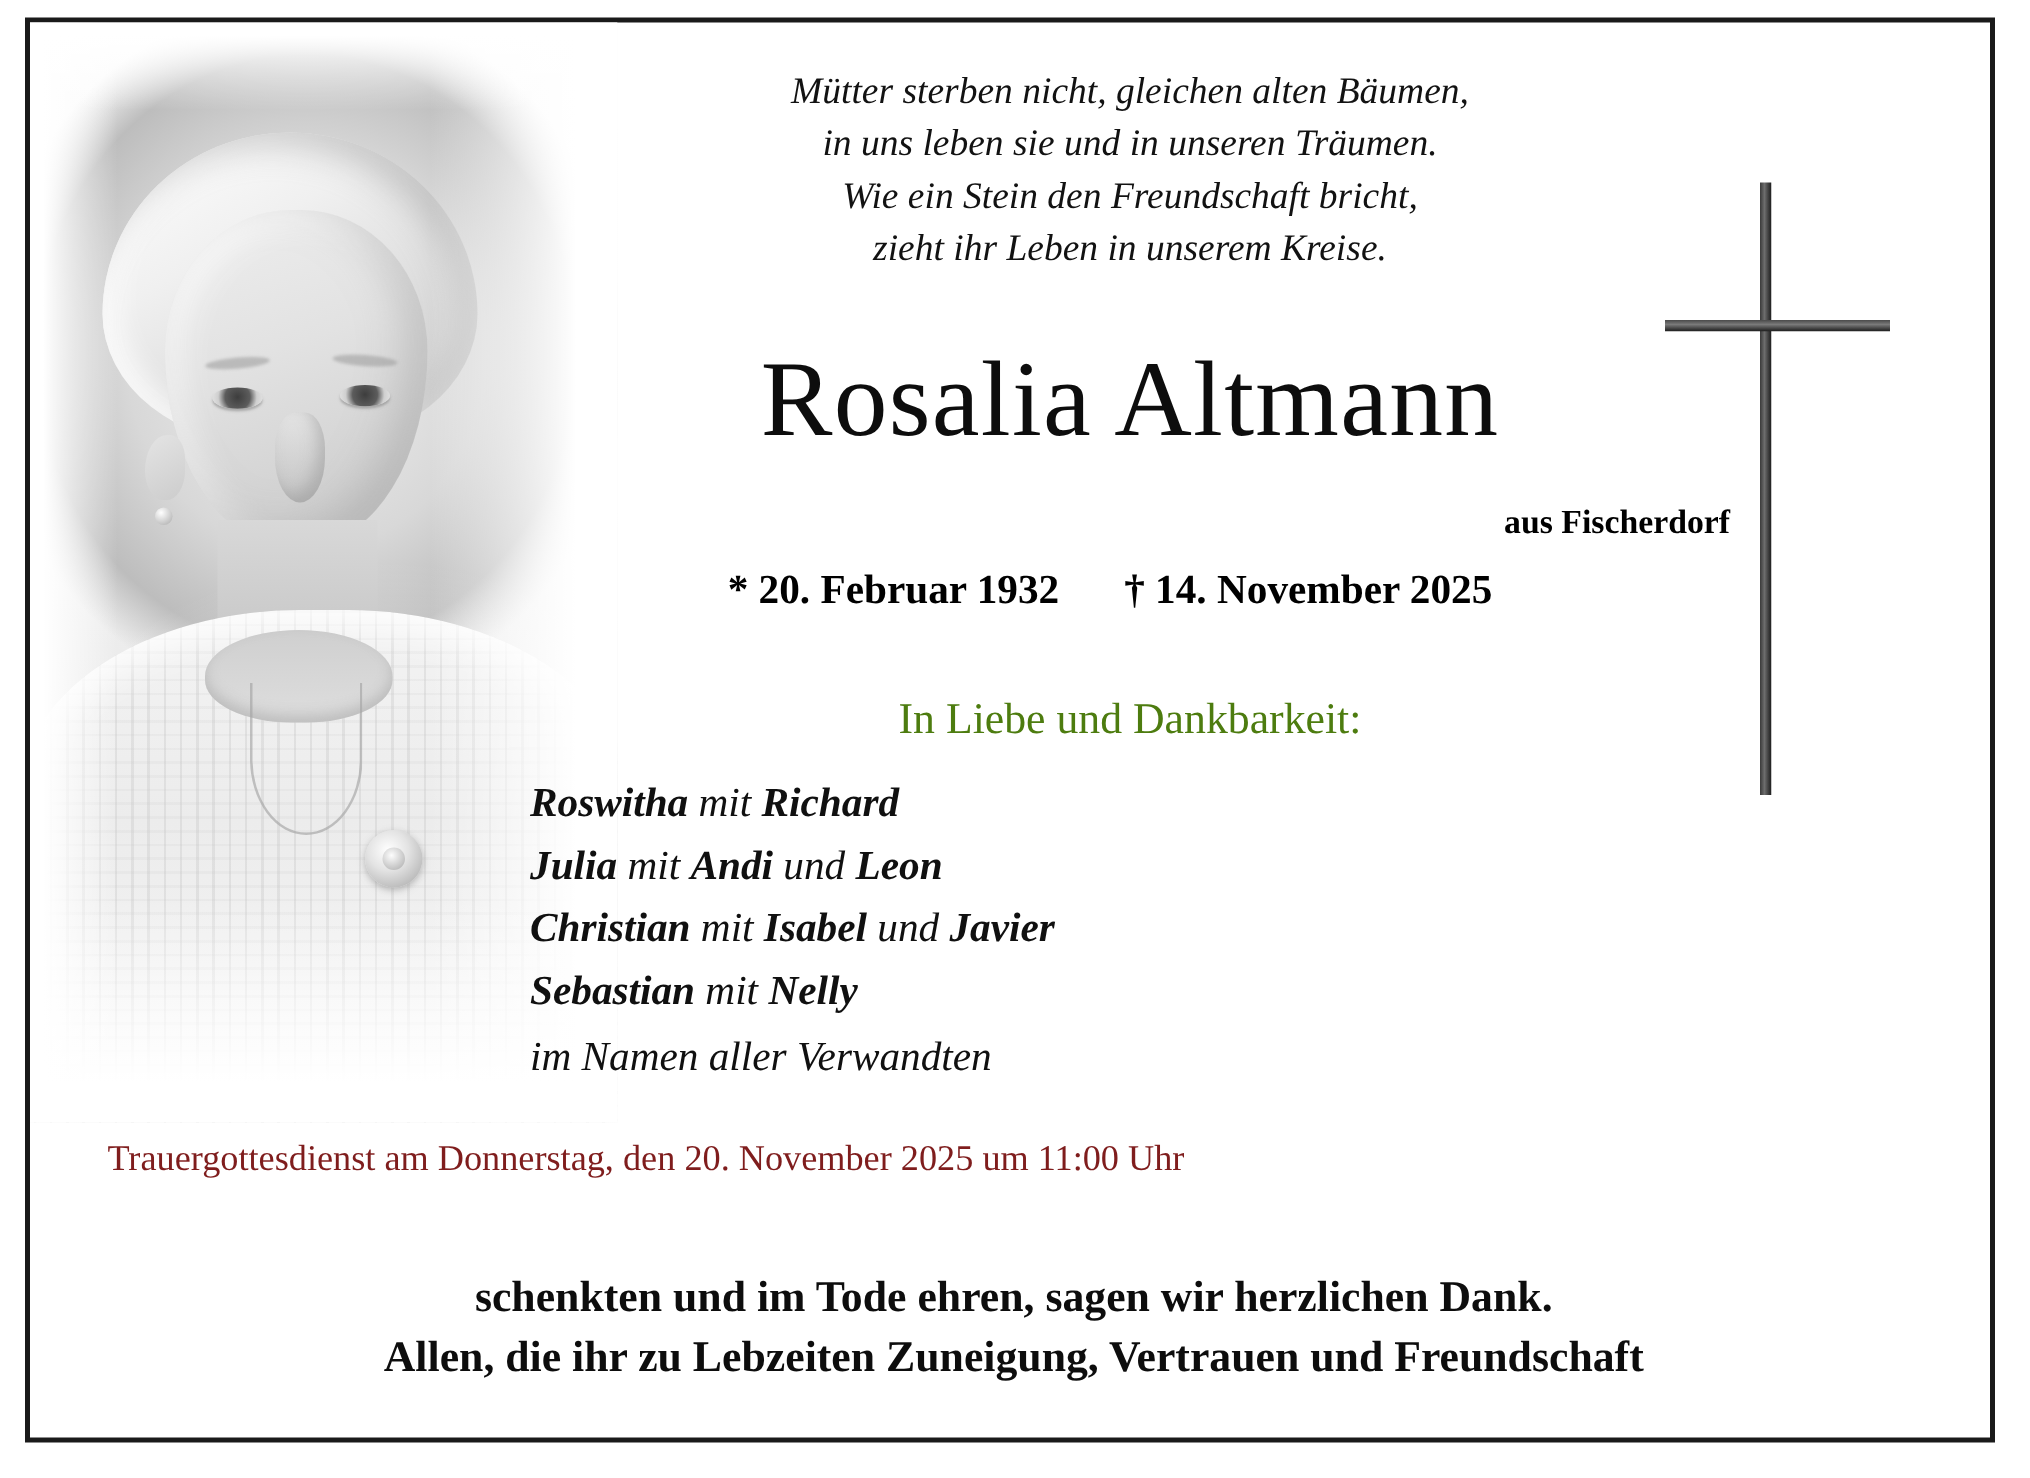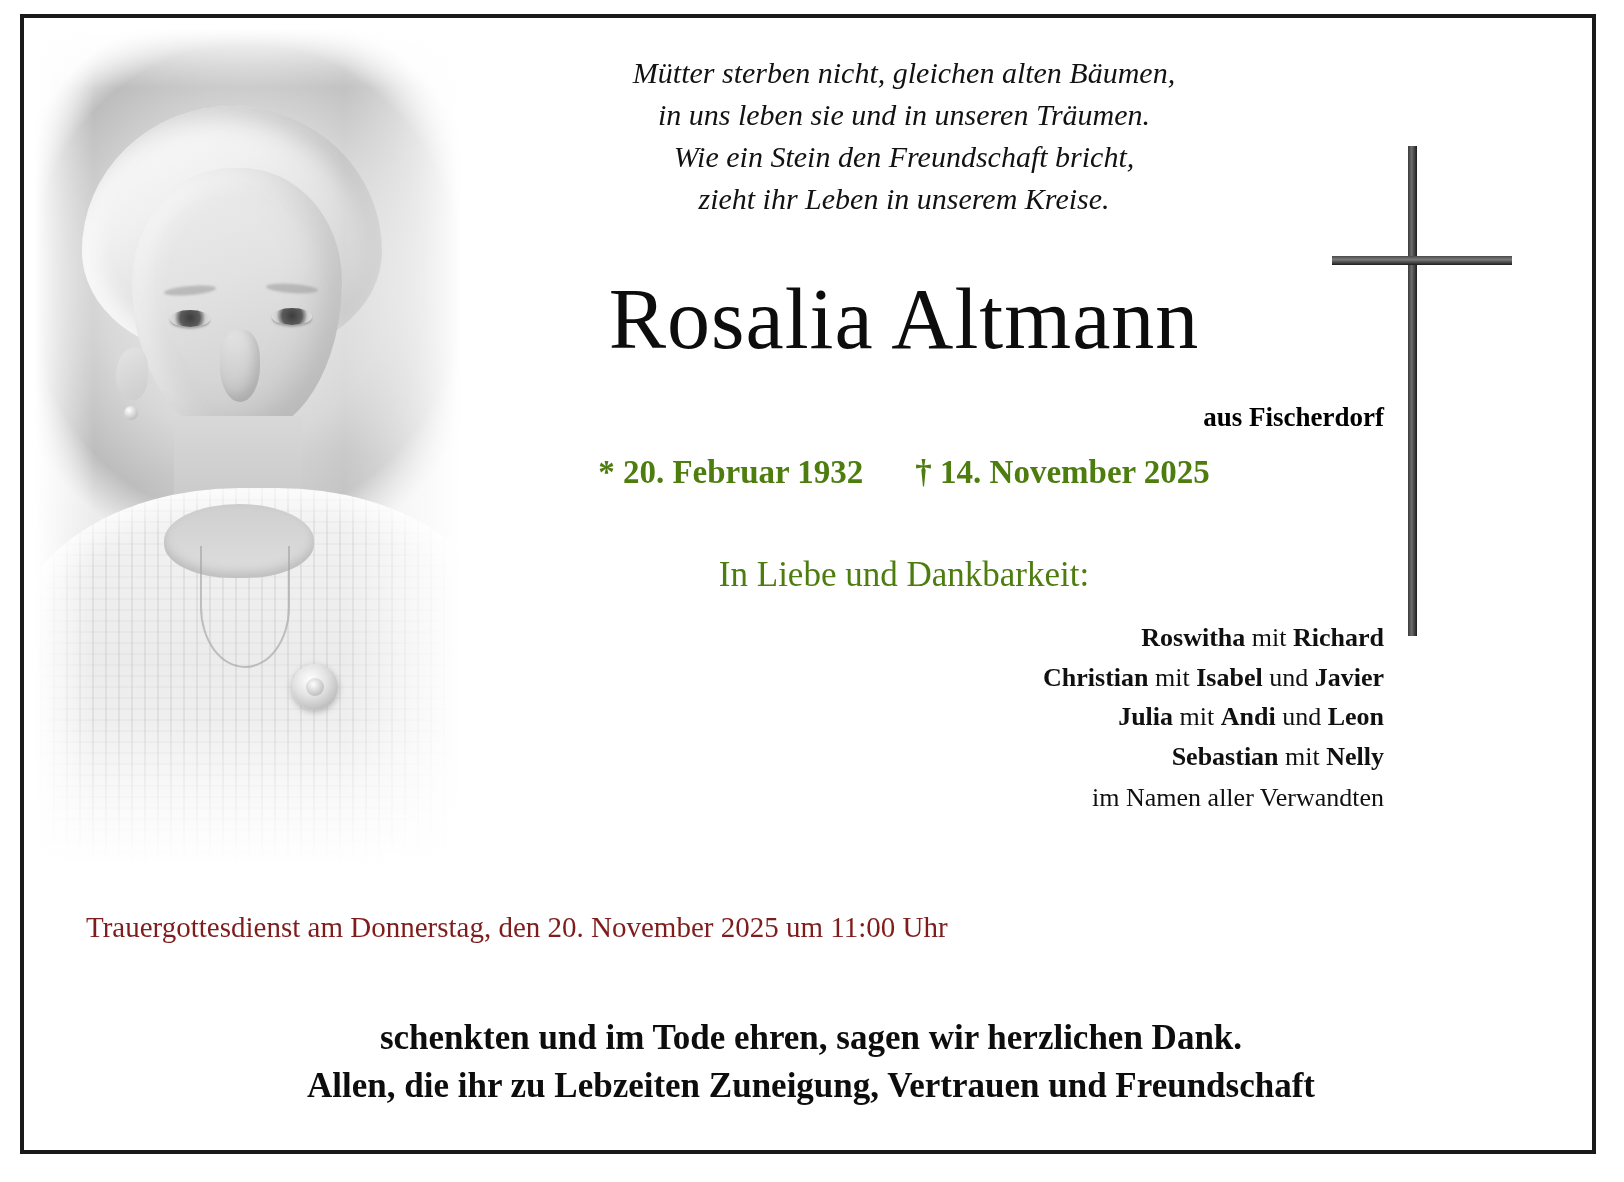--- a/index.html
+++ b/index.html
@@ -280,13 +280,13 @@
   }
   .dates {
     position: absolute;
-    left: 400px;
+    left: 384px;
     top: 436px;
     width: 960px;
     text-align: center;
     font-size: 33px;
     font-weight: bold;
-    color: #4d7c0f;
+    color: #000000;
   }
   .dates .gap { display: inline-block; width: 52px; }
   .dedication {

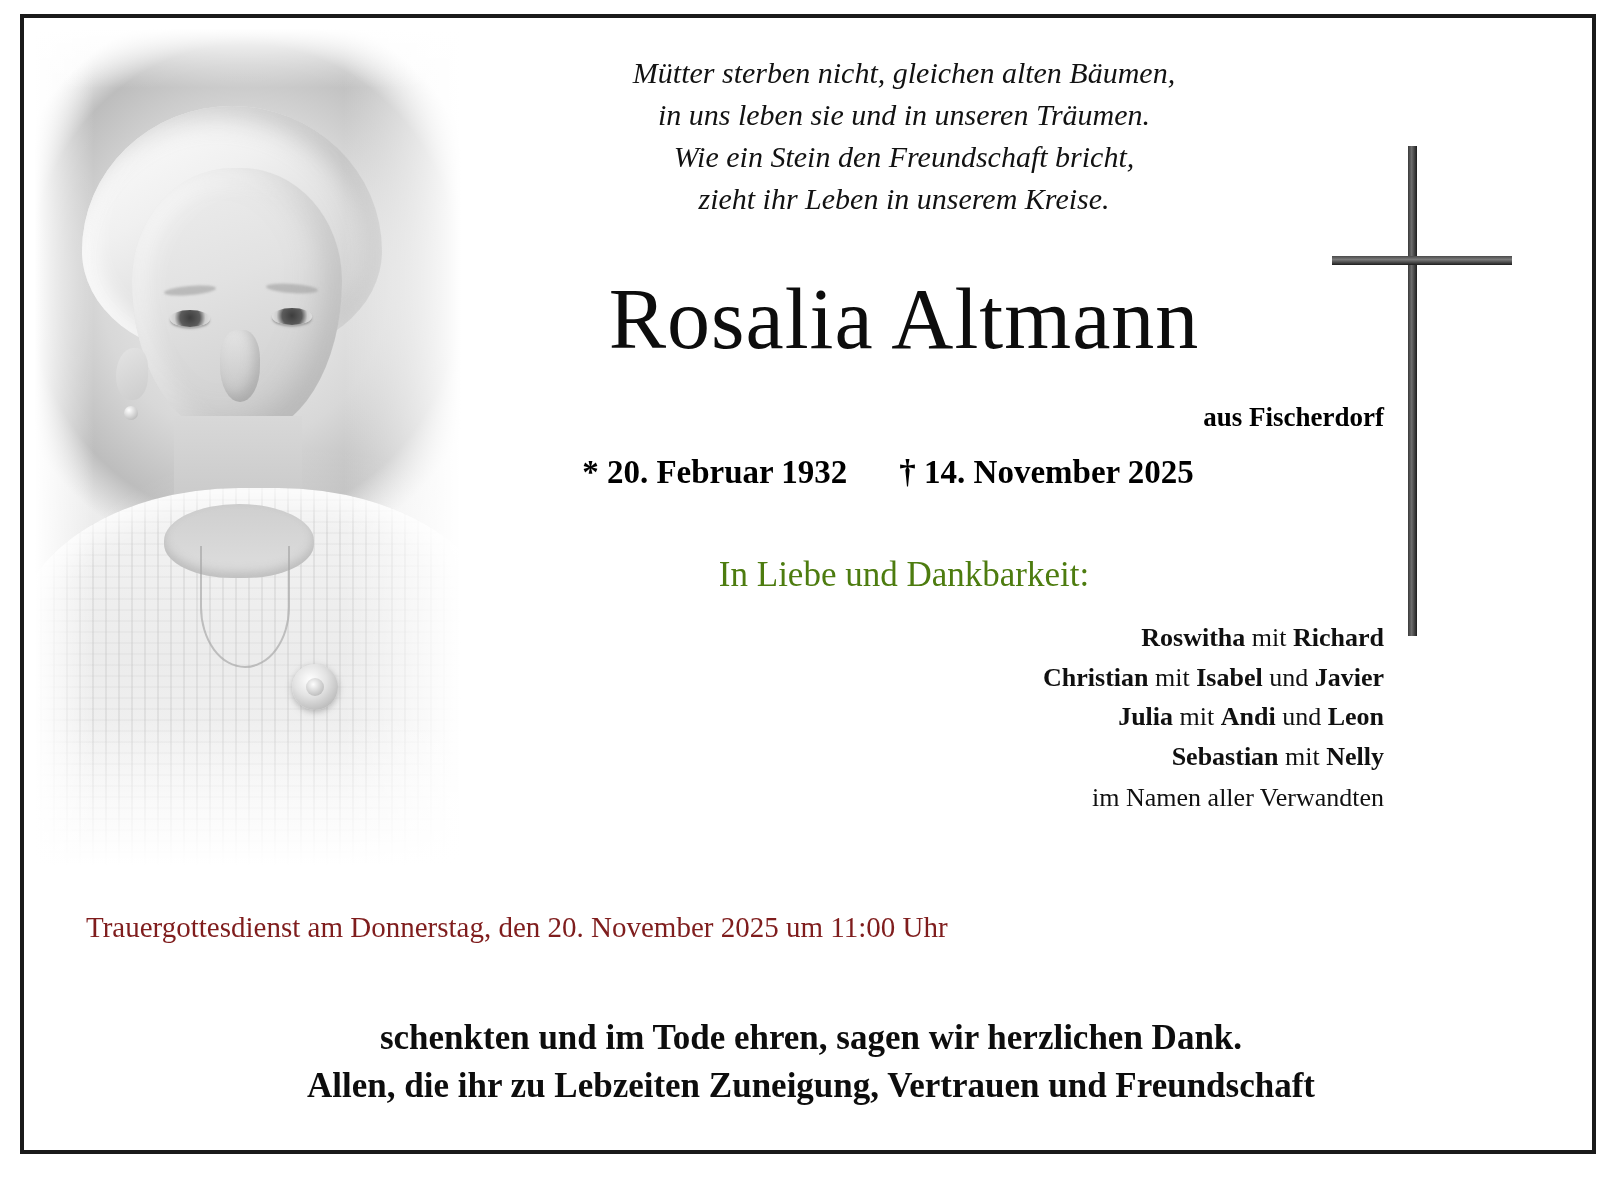--- a/index.html
+++ b/index.html
@@ -303,10 +303,11 @@
     left: 400px;
     top: 600px;
     width: 960px;
-    text-align: right;
-    font-size: 26px;
+    text-align: left;
+    font-size: 33px;
     line-height: 1.52;
     color: #101010;
+    font-style: italic;
   }
   .family .b { font-weight: bold; }
   .family .closing { display: block; margin-top: 2px; }

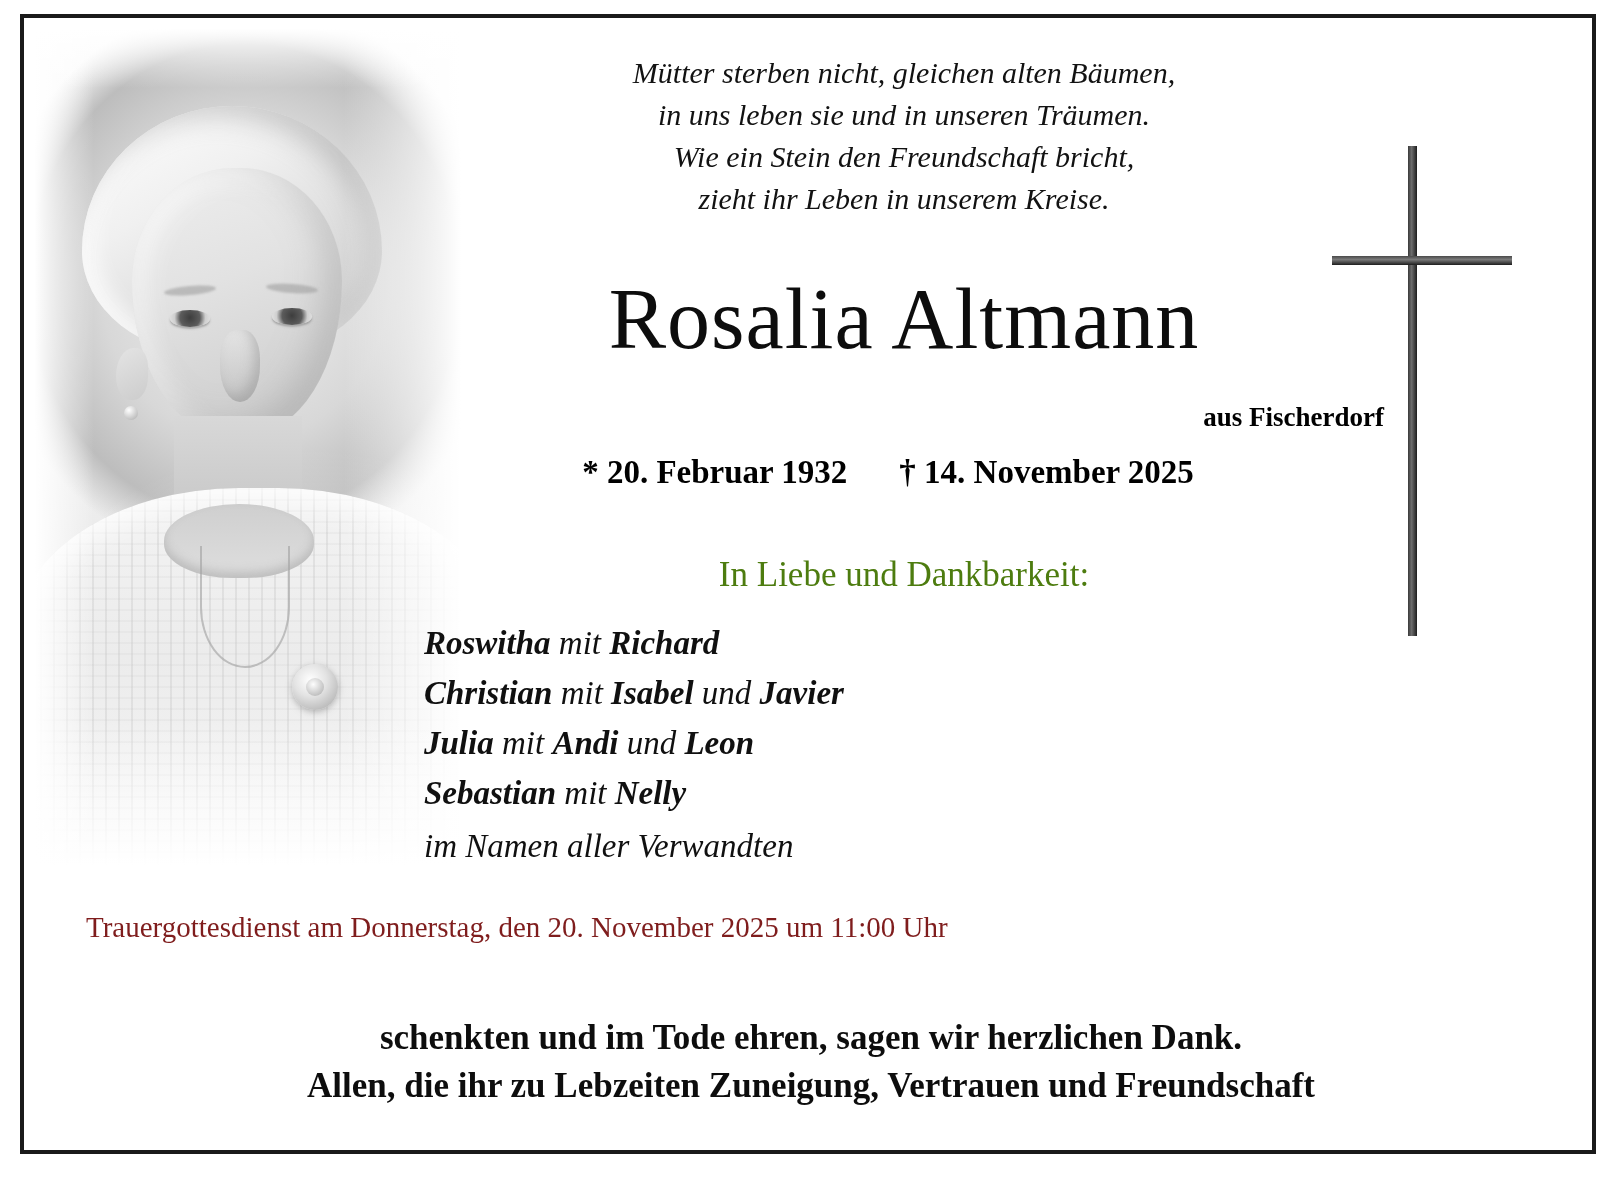--- a/index.html
+++ b/index.html
@@ -389,10 +389,10 @@
         <span class="b">Roswitha</span><span> mit </span><span class="b">Richard</span>
       </div>
       <div>
-        <span class="b">Christian</span><span> mit </span><span class="b">Isabel</span><span> und </span><span class="b">Javier</span>
+        <span class="b">Julia</span><span> mit </span><span class="b">Andi</span><span> und </span><span class="b">Leon</span>
       </div>
       <div>
-        <span class="b">Julia</span><span> mit </span><span class="b">Andi</span><span> und </span><span class="b">Leon</span>
+        <span class="b">Christian</span><span> mit </span><span class="b">Isabel</span><span> und </span><span class="b">Javier</span>
       </div>
       <div>
         <span class="b">Sebastian</span><span> mit </span><span class="b">Nelly</span>

